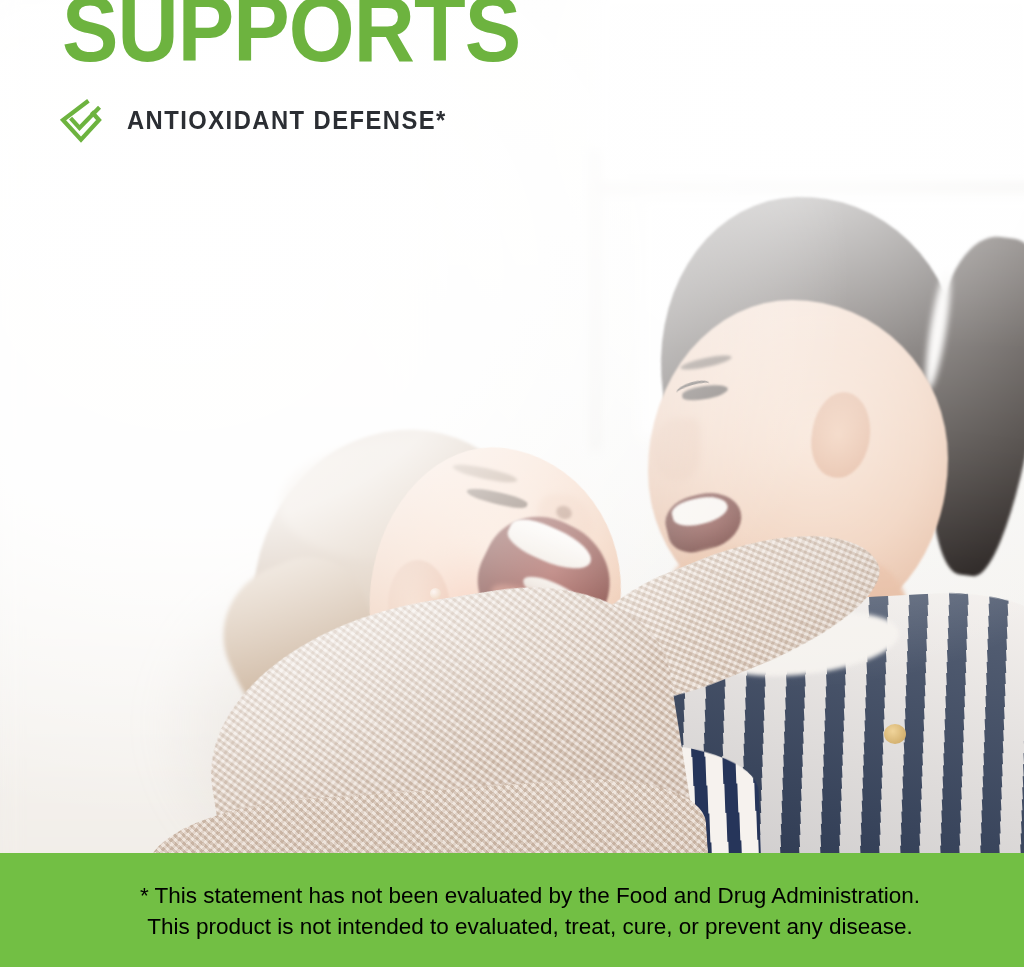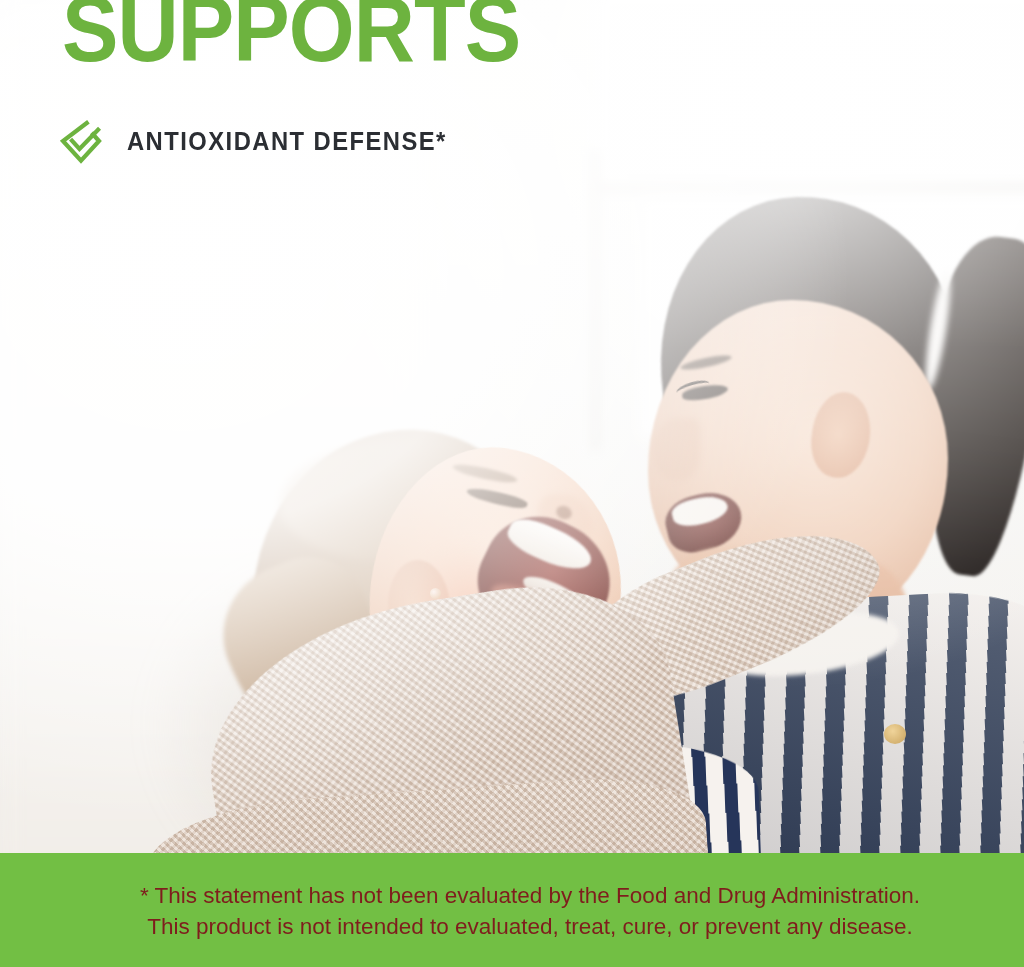--- a/index.html
+++ b/index.html
@@ -447,7 +447,7 @@
   .benefits {
     position: absolute;
     left: 58px;
-    top: 105px;
+    top: 84px;
     margin: 0;
     padding: 0;
     list-style: none;

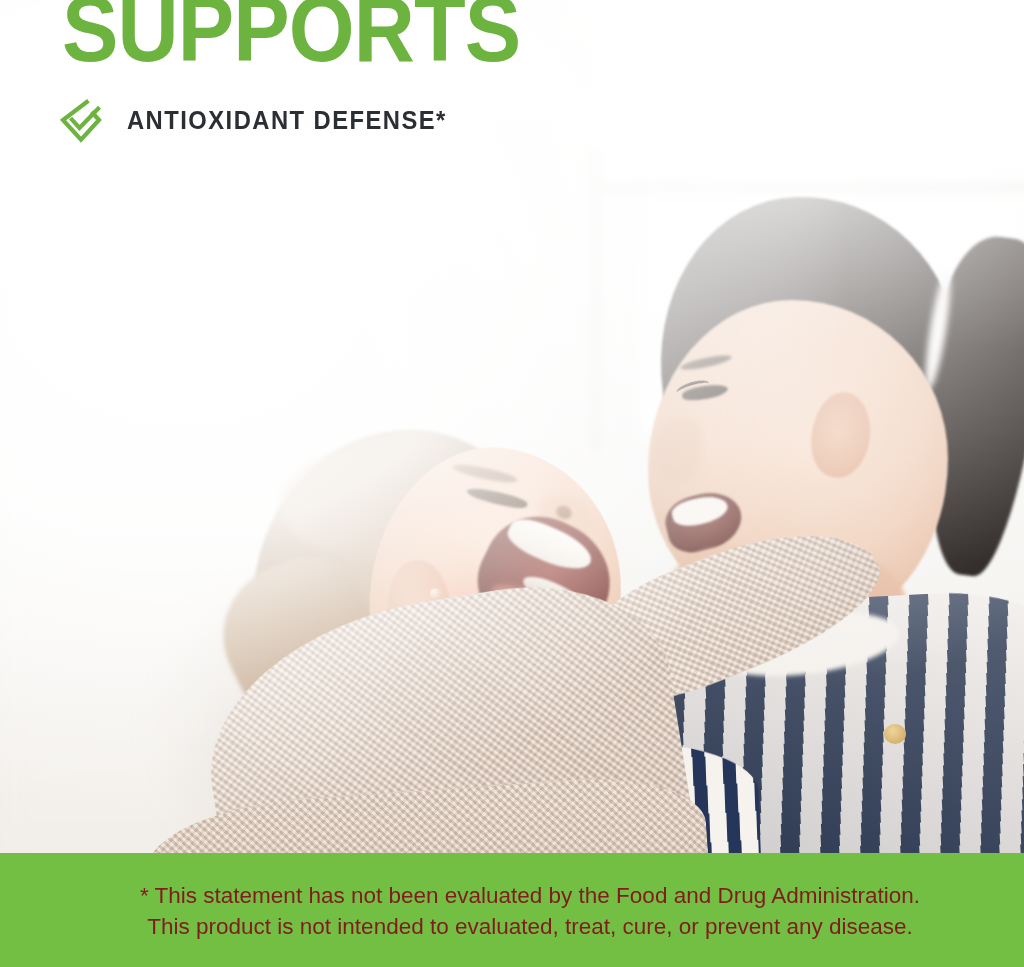--- a/index.html
+++ b/index.html
@@ -495,7 +495,7 @@
     font-family: "Liberation Sans", sans-serif;
     font-size: 22.5px;
     line-height: 31px;
-    color: #7f1d1d;
+    color: #000000;
     text-align: center;
     white-space: nowrap;
     margin-left: 36px;

